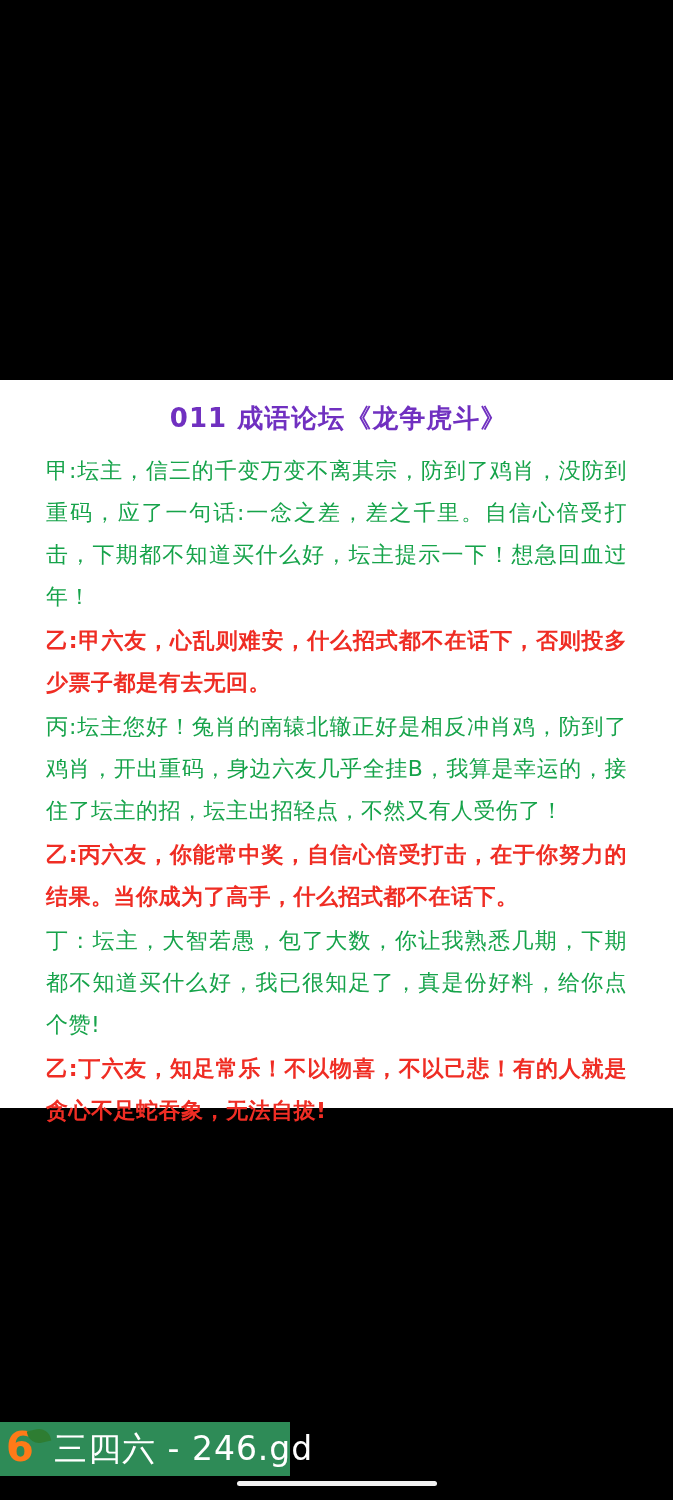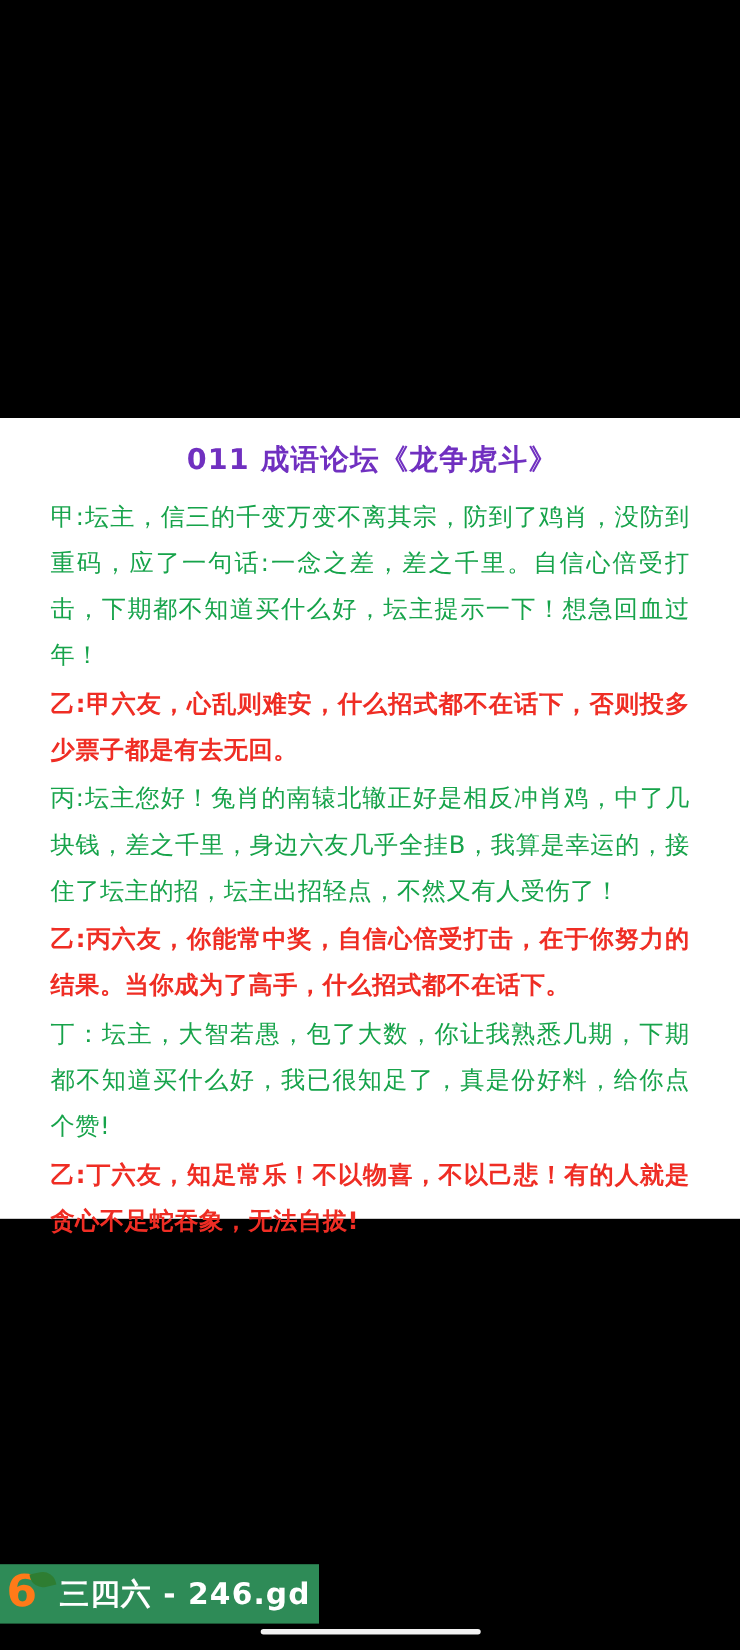--- a/index.html
+++ b/index.html
@@ -140,7 +140,7 @@
 
     <p class="para green">甲:坛主，信三的千变万变不离其宗，防到了鸡肖，没防到重码，应了一句话:一念之差，差之千里。自信心倍受打击，下期都不知道买什么好，坛主提示一下！想急回血过年！</p>
     <p class="para red">乙:甲六友，心乱则难安，什么招式都不在话下，否则投多少票子都是有去无回。</p>
-    <p class="para green">丙:坛主您好！兔肖的南辕北辙正好是相反冲肖鸡，中了几块钱，差之千里，身边六友几乎全挂B，我算是幸运的，接住了坛主的招，坛主出招轻点，不然又有人受伤了！</p>
+    <p class="para green">丙:坛主您好！兔肖的南辕北辙正好是相反冲肖鸡，防到了鸡肖，开出重码，身边六友几乎全挂B，我算是幸运的，接住了坛主的招，坛主出招轻点，不然又有人受伤了！</p>
     <p class="para red">乙:丙六友，你能常中奖，自信心倍受打击，在于你努力的结果。当你成为了高手，什么招式都不在话下。</p>
     <p class="para green">丁：坛主，大智若愚，包了大数，你让我熟悉几期，下期都不知道买什么好，我已很知足了，真是份好料，给你点个赞!</p>
     <p class="para red">乙:丁六友，知足常乐！不以物喜，不以己悲！有的人就是贪心不足蛇吞象，无法自拔!</p>

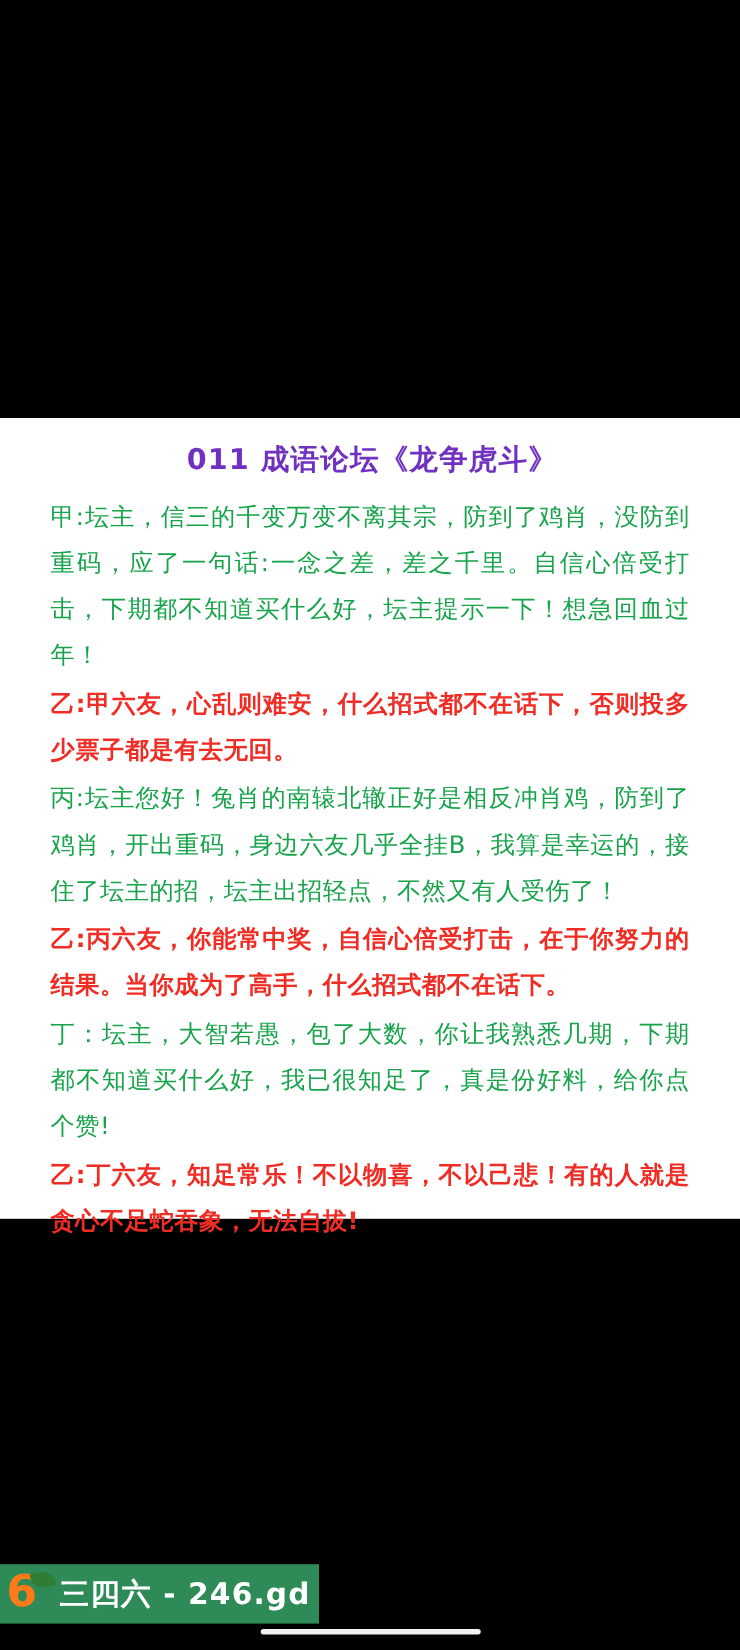--- a/index.html
+++ b/index.html
@@ -109,8 +109,8 @@
 
   #watermark-text {
     color: #ffffff;
-    font-size: 27px;
-    font-weight: 700;
+    font-size: 33px;
+    font-weight: 400;
     letter-spacing: 1px;
     margin-left: 4px;
     white-space: nowrap;

